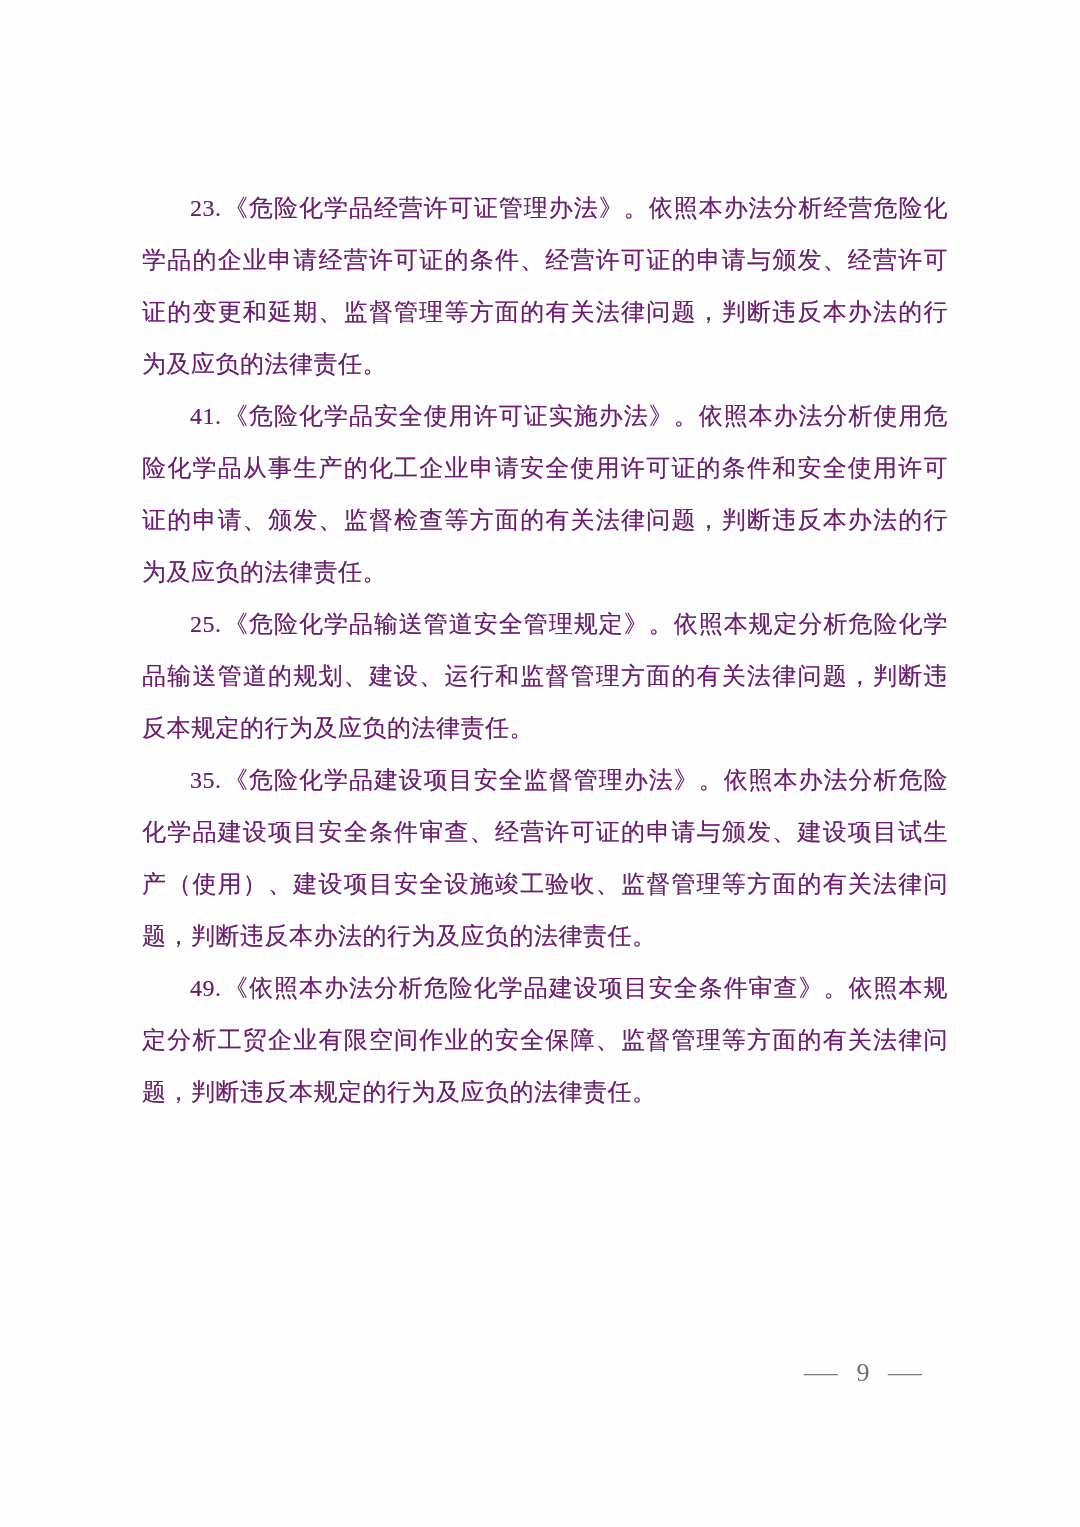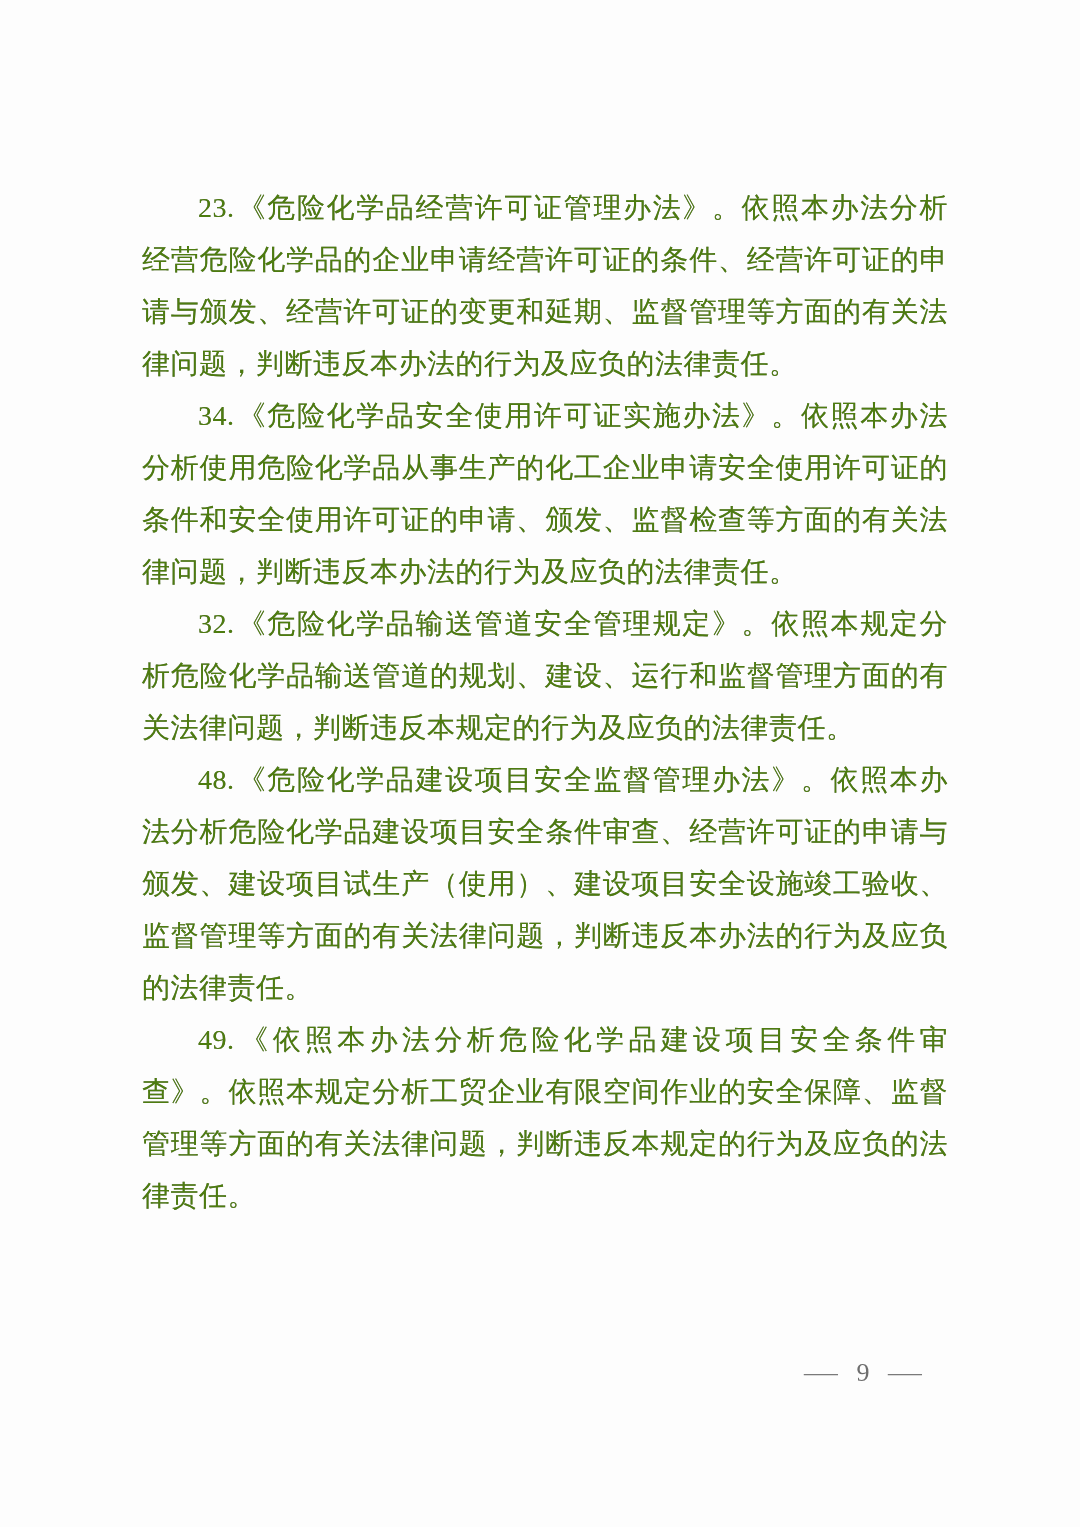--- a/index.html
+++ b/index.html
@@ -24,8 +24,8 @@
     left: 142px;
     top: 182px;
     width: 806px;
-    color: #4d7c0f;
-    font-size: 28px;
+    color: #701a75;
+    font-size: 24px;
     line-height: 52px;
     text-align: justify;
     text-justify: inter-ideograph;

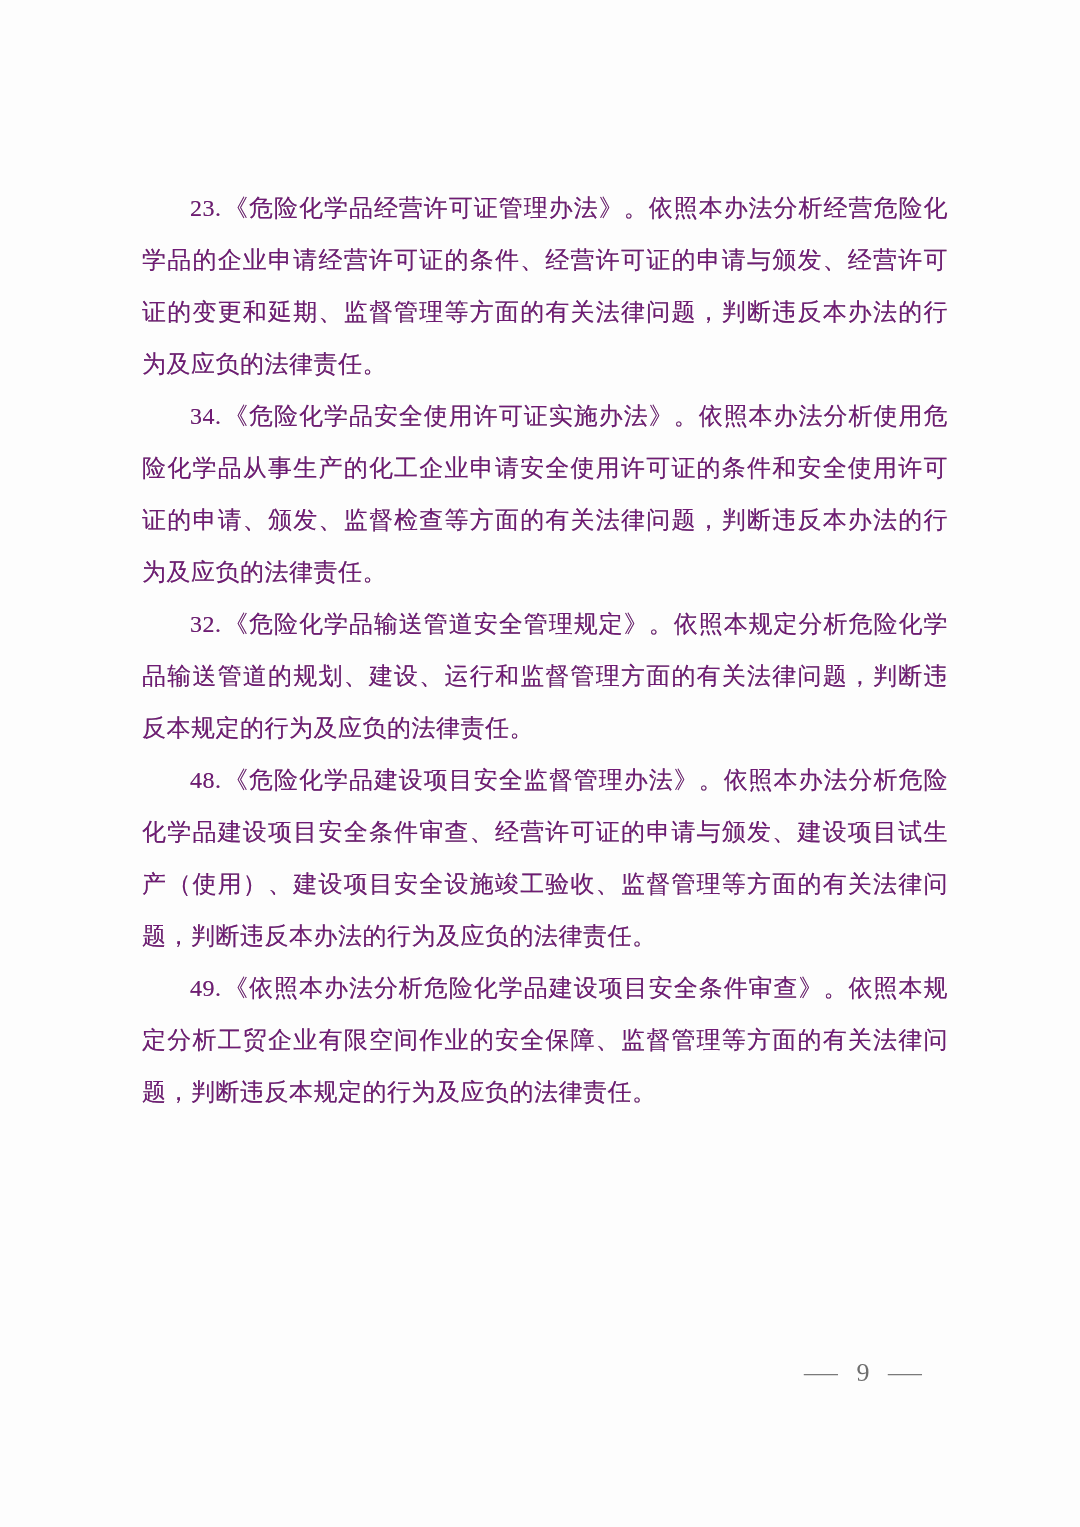--- a/index.html
+++ b/index.html
@@ -66,7 +66,7 @@
 
     <p class="para"><span class="para-num">23.</span><span>《危险化学品经营许可证管理办法》。依照本办法分析经营危险化学品的企业申请经营许可证的条件、经营许可证的申请与颁发、经营许可证的变更和延期、监督管理等方面的有关法律问题，判断违反本办法的行为及应负的法律责任。</span></p>
 
-    <p class="para"><span class="para-num">34.</span><span>《危险化学品安全使用许可证实施办法》。依照本办法分析使用危险化学品从事生产的化工企业申请安全使用许可证的条件和安全使用许可证的申请、颁发、监督检查等方面的有关法律问题，判断违反本办法的行为及应负的法律责任。</span></p>
+    <p class="para"><span class="para-num">41.</span><span>《危险化学品安全使用许可证实施办法》。依照本办法分析使用危险化学品从事生产的化工企业申请安全使用许可证的条件和安全使用许可证的申请、颁发、监督检查等方面的有关法律问题，判断违反本办法的行为及应负的法律责任。</span></p>
 
     <p class="para"><span class="para-num">32.</span><span>《危险化学品输送管道安全管理规定》。依照本规定分析危险化学品输送管道的规划、建设、运行和监督管理方面的有关法律问题，判断违反本规定的行为及应负的法律责任。</span></p>
 

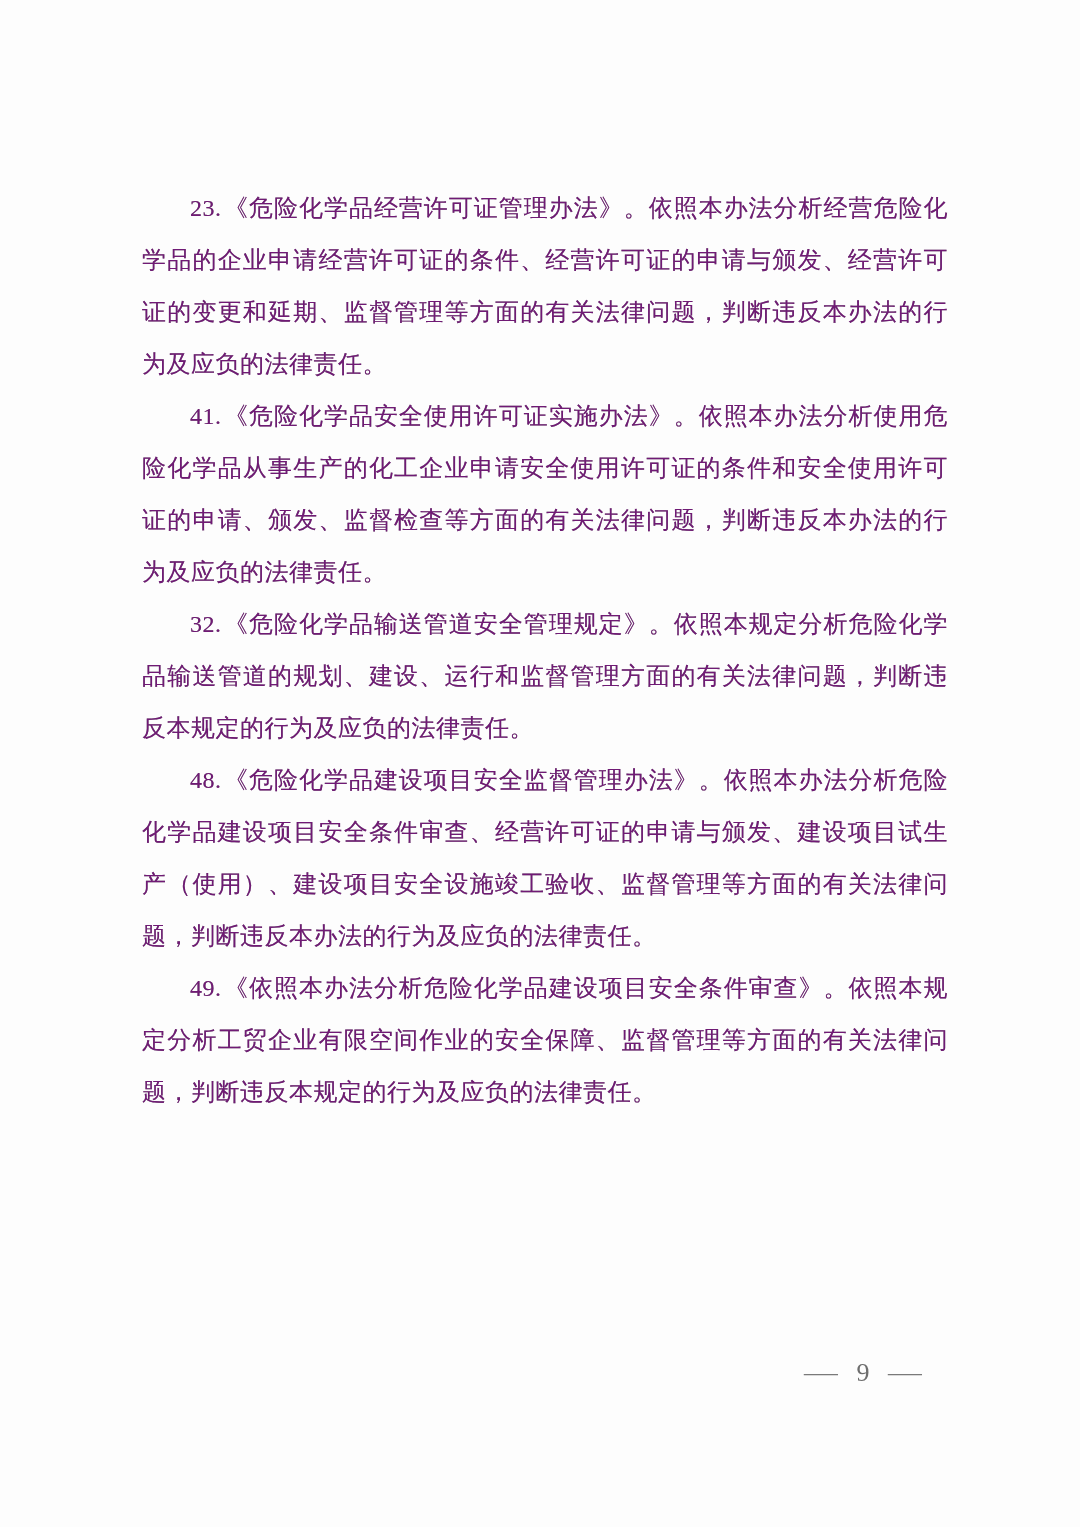--- a/index.html
+++ b/index.html
@@ -68,7 +68,7 @@
 
     <p class="para"><span class="para-num">41.</span><span>《危险化学品安全使用许可证实施办法》。依照本办法分析使用危险化学品从事生产的化工企业申请安全使用许可证的条件和安全使用许可证的申请、颁发、监督检查等方面的有关法律问题，判断违反本办法的行为及应负的法律责任。</span></p>
 
-    <p class="para"><span class="para-num">32.</span><span>《危险化学品输送管道安全管理规定》。依照本规定分析危险化学品输送管道的规划、建设、运行和监督管理方面的有关法律问题，判断违反本规定的行为及应负的法律责任。</span></p>
+    <p class="para"><span class="para-num">25.</span><span>《危险化学品输送管道安全管理规定》。依照本规定分析危险化学品输送管道的规划、建设、运行和监督管理方面的有关法律问题，判断违反本规定的行为及应负的法律责任。</span></p>
 
     <p class="para"><span class="para-num">48.</span><span>《危险化学品建设项目安全监督管理办法》。依照本办法分析危险化学品建设项目安全条件审查、经营许可证的申请与颁发、建设项目试生产（使用）、建设项目安全设施竣工验收、监督管理等方面的有关法律问题，判断违反本办法的行为及应负的法律责任。</span></p>
 

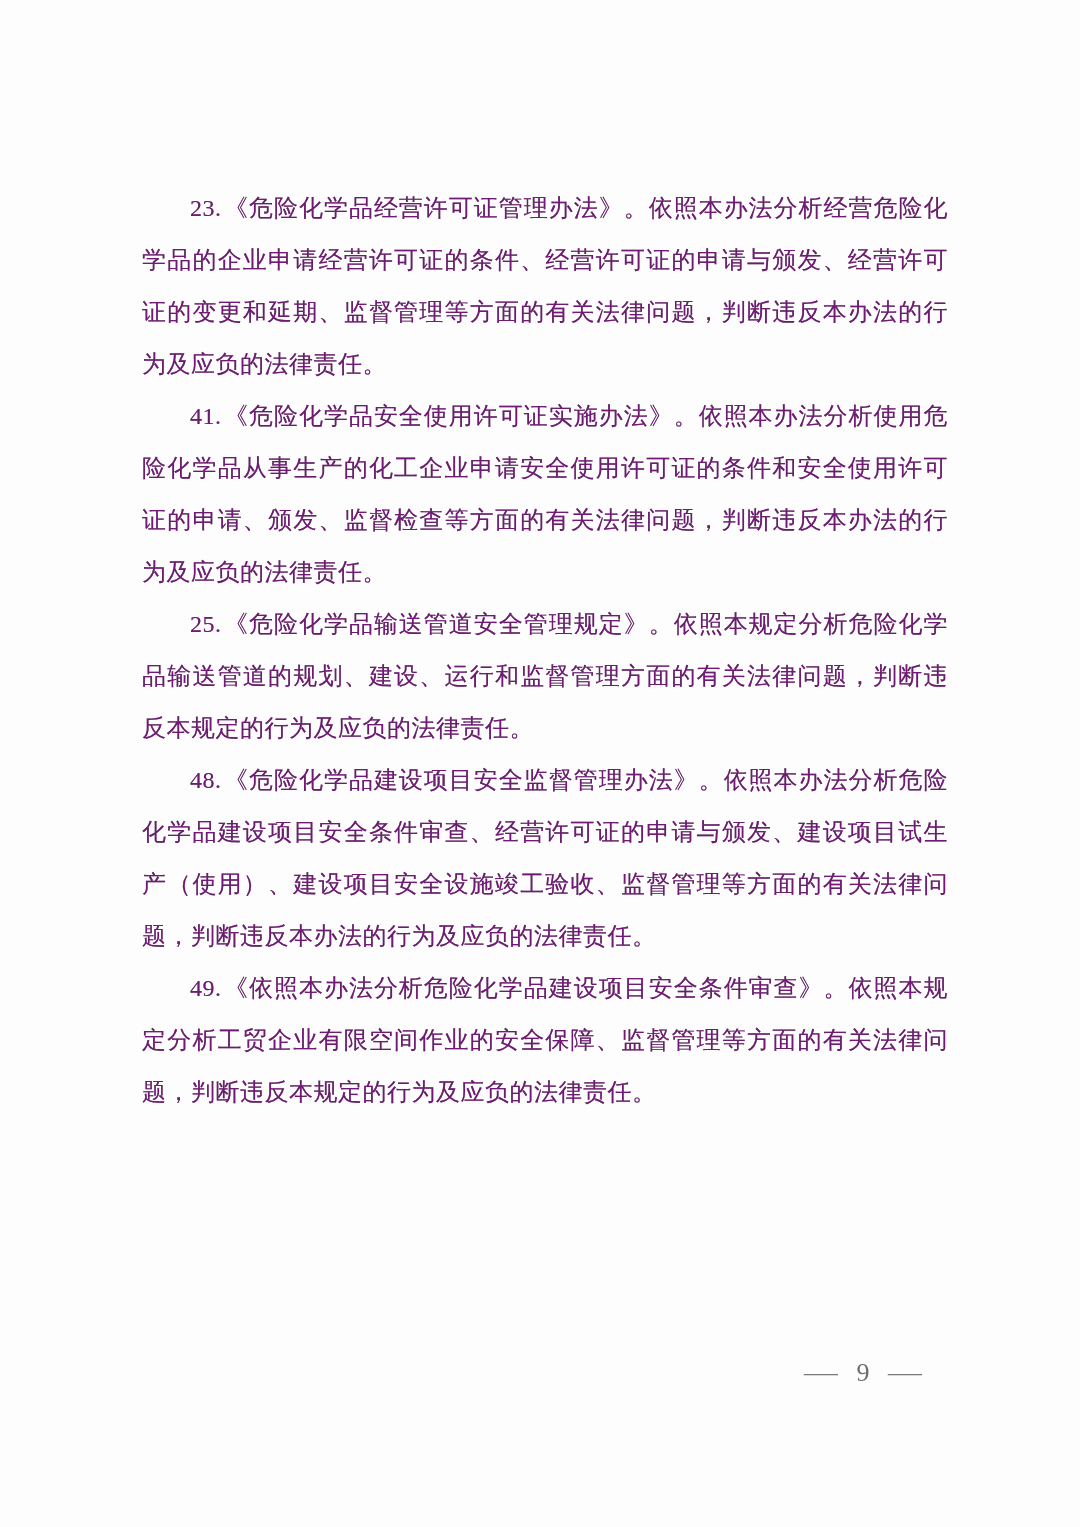--- a/index.html
+++ b/index.html
@@ -70,7 +70,7 @@
 
     <p class="para"><span class="para-num">25.</span><span>《危险化学品输送管道安全管理规定》。依照本规定分析危险化学品输送管道的规划、建设、运行和监督管理方面的有关法律问题，判断违反本规定的行为及应负的法律责任。</span></p>
 
-    <p class="para"><span class="para-num">48.</span><span>《危险化学品建设项目安全监督管理办法》。依照本办法分析危险化学品建设项目安全条件审查、经营许可证的申请与颁发、建设项目试生产（使用）、建设项目安全设施竣工验收、监督管理等方面的有关法律问题，判断违反本办法的行为及应负的法律责任。</span></p>
+    <p class="para"><span class="para-num">35.</span><span>《危险化学品建设项目安全监督管理办法》。依照本办法分析危险化学品建设项目安全条件审查、经营许可证的申请与颁发、建设项目试生产（使用）、建设项目安全设施竣工验收、监督管理等方面的有关法律问题，判断违反本办法的行为及应负的法律责任。</span></p>
 
 
     <p class="para"><span class="para-num">49.</span><span>《依照本办法分析危险化学品建设项目安全条件审查》。依照本规定分析工贸企业有限空间作业的安全保障、监督管理等方面的有关法律问题，判断违反本规定的行为及应负的法律责任。</span></p>

